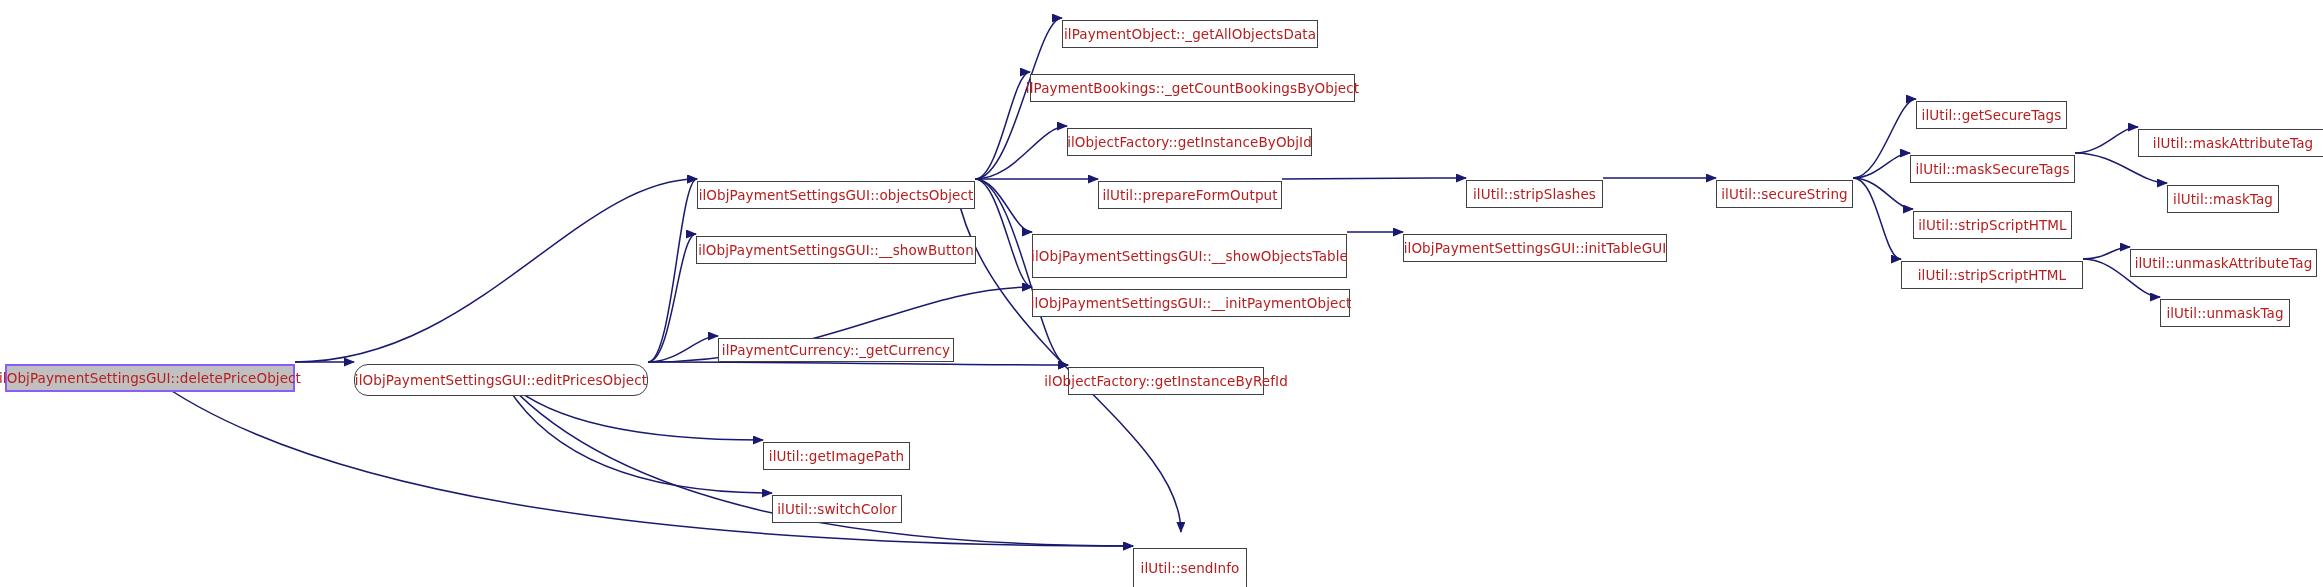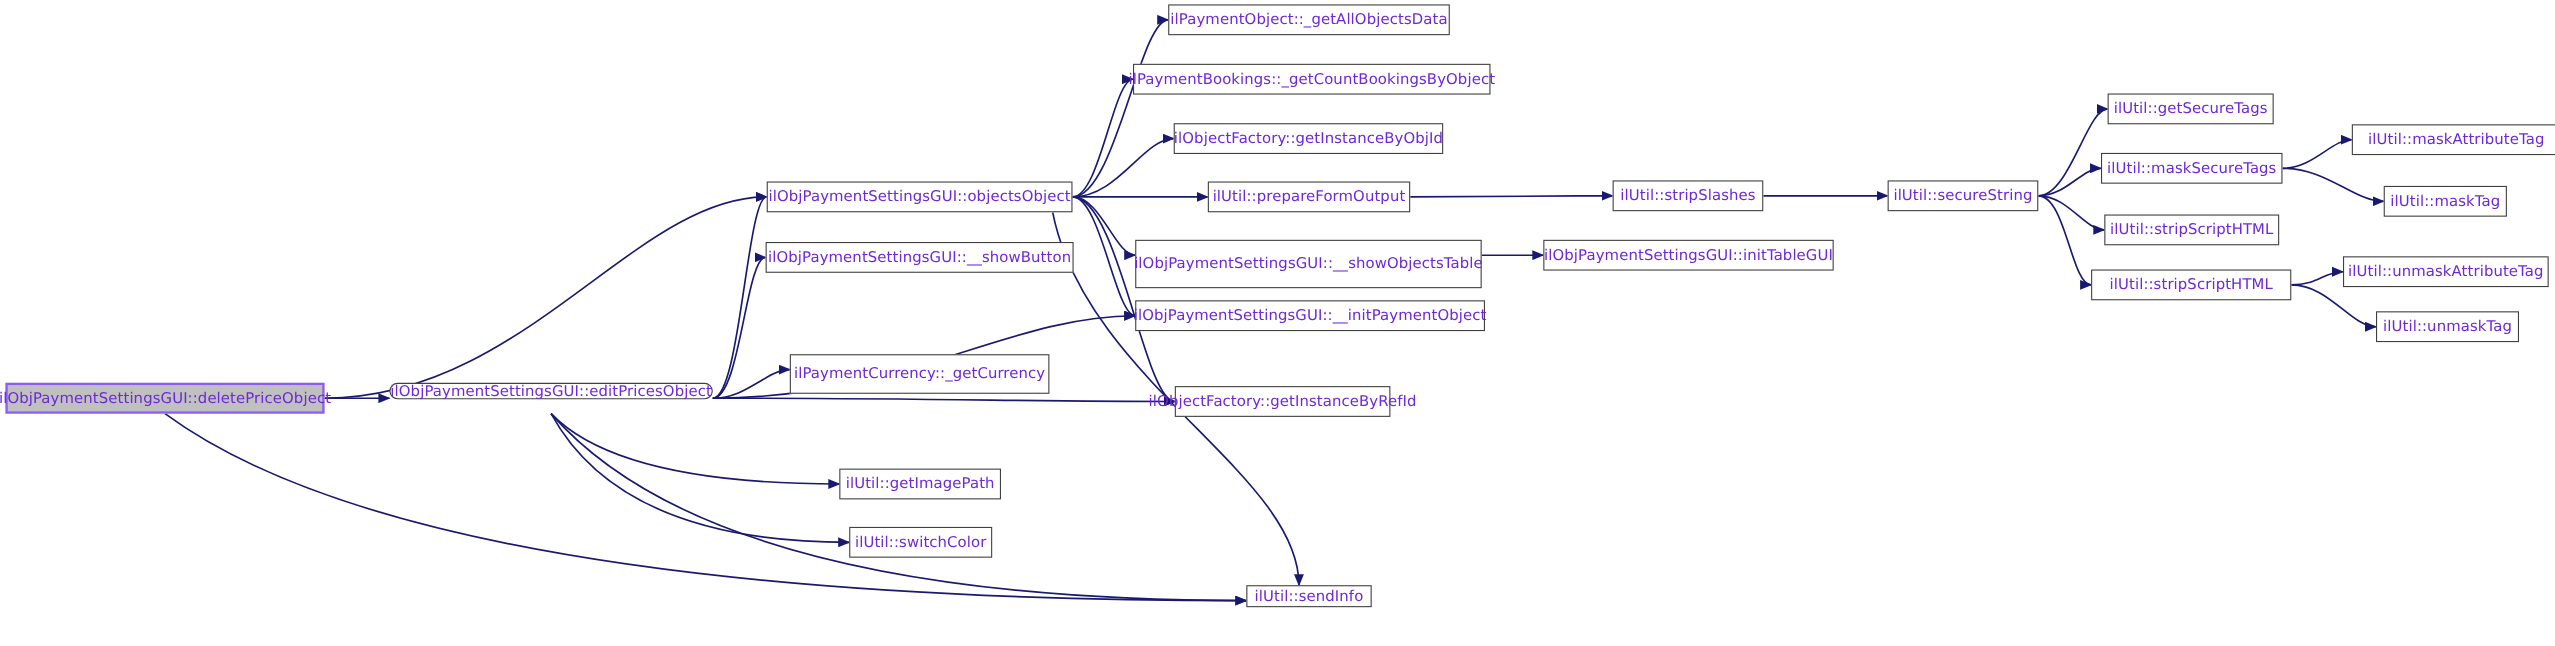--- a/index.html
+++ b/index.html
@@ -25,10 +25,11 @@
     align-items: center;
     justify-content: center;
     font-size: 13.5px;
-    color: #6d28d9;
+    color: #b91c1c;
     white-space: nowrap;
     cursor: pointer;
     letter-spacing: 0.1px;
+    margin-top: 16px;
   }
   .node.highlight {
     background: #c0c0c0;

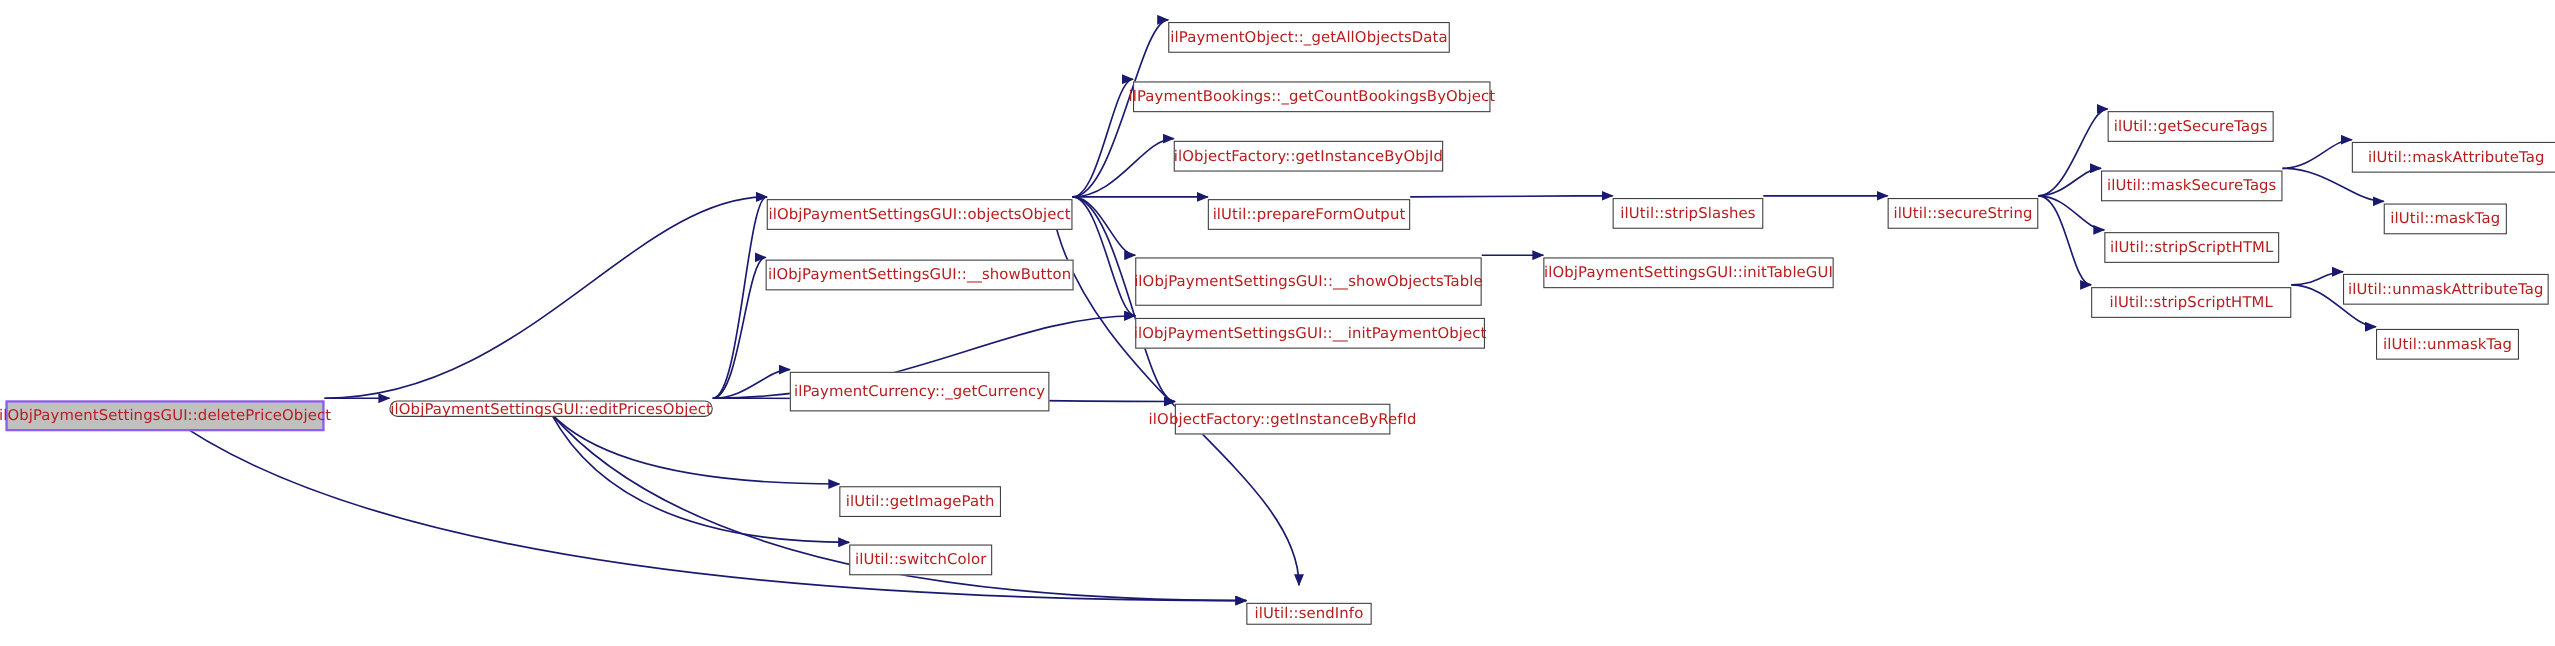--- a/index.html
+++ b/index.html
@@ -85,7 +85,7 @@
       <div class="node" style="left: 354px; top: 348px; width: 294px; height: 15px; border-radius: 14px;">ilObjPaymentSettingsGUI::editPricesObject</div>
       <div class="node" style="left: 697px; top: 165px; width: 278px; height: 28px;">ilObjPaymentSettingsGUI::objectsObject</div>
       <div class="node" style="left: 696px; top: 220px; width: 280px; height: 28px;">ilObjPaymentSettingsGUI::__showButton</div>
-      <div class="node" style="left: 718px; top: 322px; width: 236px; height: 36px;">ilPaymentCurrency::_getCurrency</div>
+      <div class="node" style="left: 718px; top: 322px; width: 236px; height: 24px;">ilPaymentCurrency::_getCurrency</div>
       <div class="node" style="left: 763px; top: 426px; width: 147px; height: 28px;">ilUtil::getImagePath</div>
       <div class="node" style="left: 772px; top: 479px; width: 130px; height: 28px;">ilUtil::switchColor</div>
       <div class="node" style="left: 1062px; top: 4px; width: 256px; height: 28px;">ilPaymentObject::_getAllObjectsData</div>

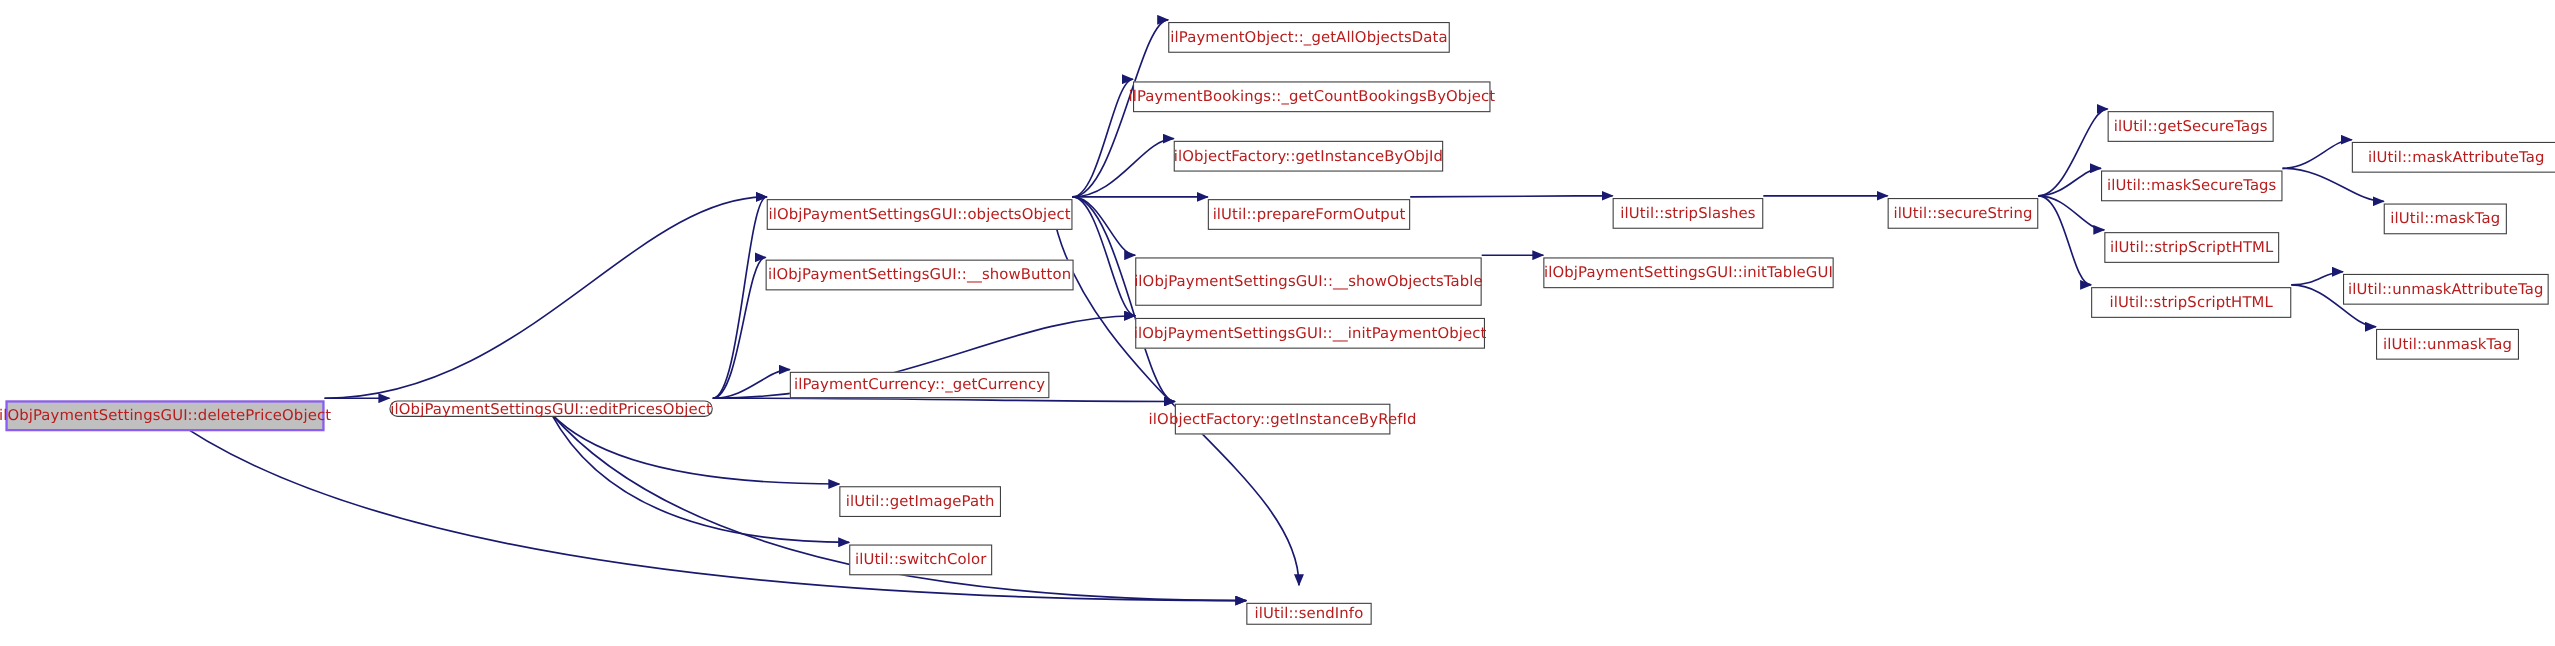--- a/index.html
+++ b/index.html
@@ -82,7 +82,7 @@
   </svg>
   <div id="nodes-layer">
       <div class="node highlight" style="left: 5px; top: 348px; width: 290px; height: 28px;">ilObjPaymentSettingsGUI::deletePriceObject</div>
-      <div class="node" style="left: 354px; top: 348px; width: 294px; height: 15px; border-radius: 14px;">ilObjPaymentSettingsGUI::editPricesObject</div>
+      <div class="node" style="left: 354px; top: 348px; width: 294px; height: 32px; border-radius: 14px;">ilObjPaymentSettingsGUI::editPricesObject</div>
       <div class="node" style="left: 697px; top: 165px; width: 278px; height: 28px;">ilObjPaymentSettingsGUI::objectsObject</div>
       <div class="node" style="left: 696px; top: 220px; width: 280px; height: 28px;">ilObjPaymentSettingsGUI::__showButton</div>
       <div class="node" style="left: 718px; top: 322px; width: 236px; height: 24px;">ilPaymentCurrency::_getCurrency</div>

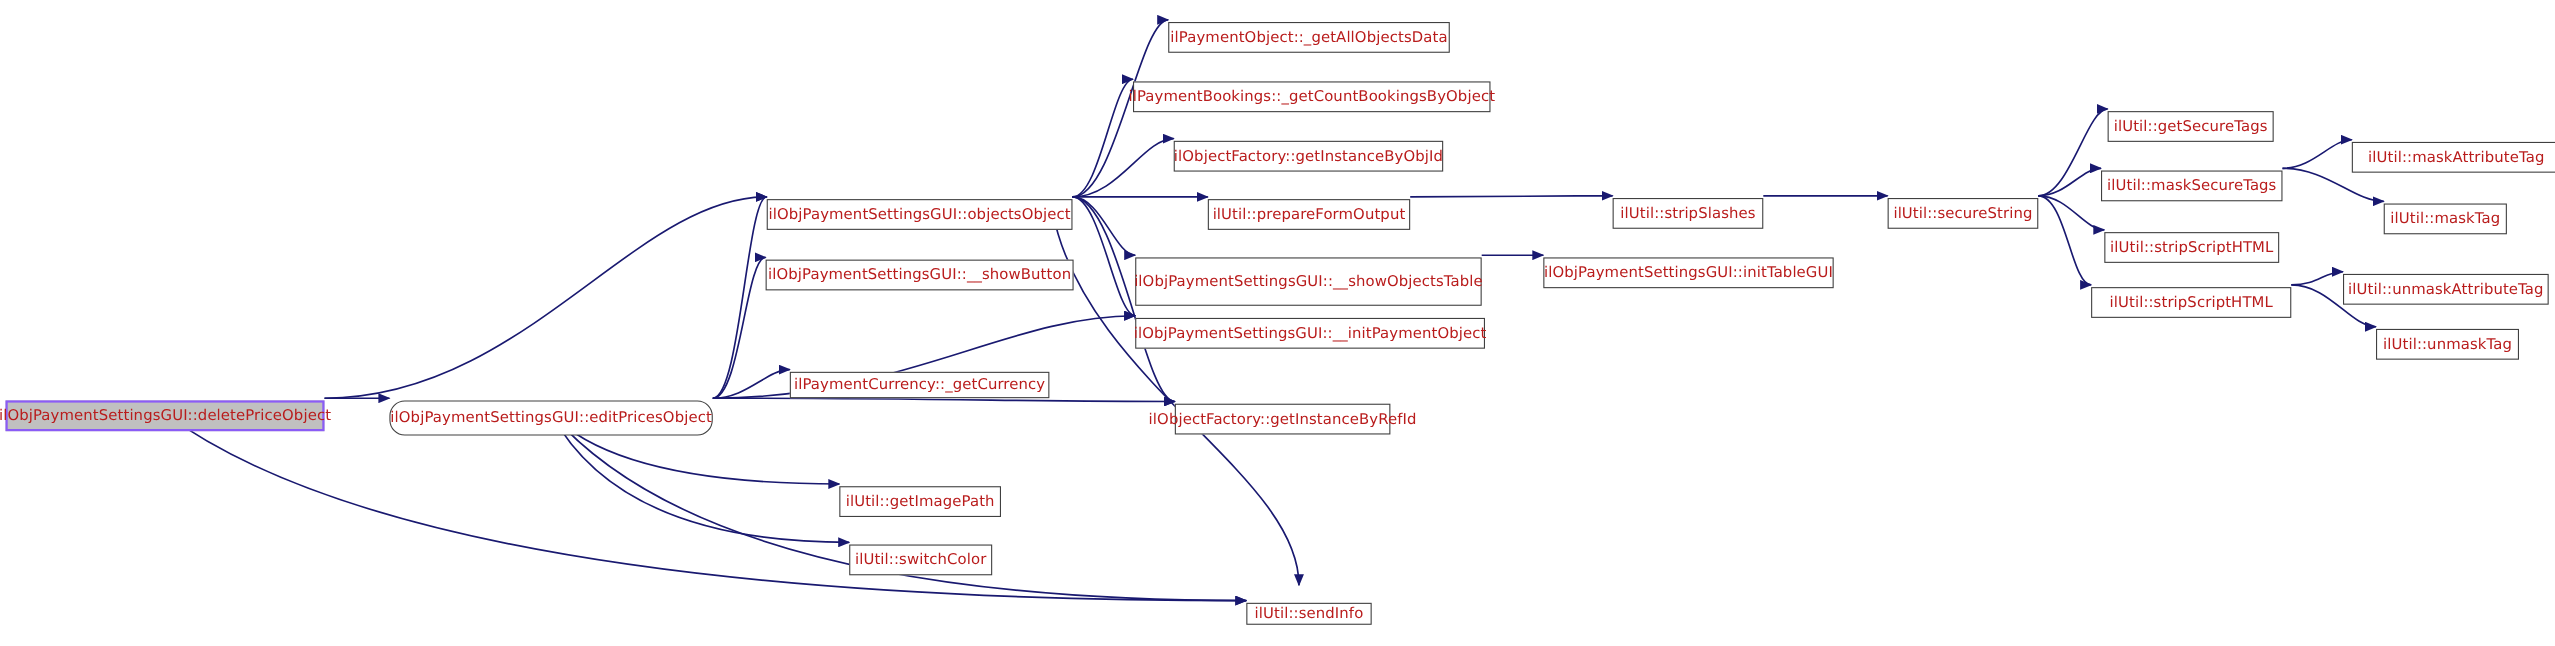--- a/index.html
+++ b/index.html
@@ -95,7 +95,7 @@
       <div class="node" style="left: 1032px; top: 218px; width: 315px; height: 44px;">ilObjPaymentSettingsGUI::__showObjectsTable</div>
       <div class="node" style="left: 1032px; top: 273px; width: 318px; height: 28px;">ilObjPaymentSettingsGUI::__initPaymentObject</div>
       <div class="node" style="left: 1068px; top: 351px; width: 196px; height: 28px;">ilObjectFactory::getInstanceByRefId</div>
-      <div class="node" style="left: 1133px; top: 532px; width: 114px; height: 20px;">ilUtil::sendInfo</div>
+      <div class="node" style="left: 1133px; top: 532px; width: 114px; height: 40px;">ilUtil::sendInfo</div>
       <div class="node" style="left: 1403px; top: 218px; width: 264px; height: 28px;">ilObjPaymentSettingsGUI::initTableGUI</div>
       <div class="node" style="left: 1466px; top: 164px; width: 137px; height: 28px;">ilUtil::stripSlashes</div>
       <div class="node" style="left: 1716px; top: 164px; width: 137px; height: 28px;">ilUtil::secureString</div>

